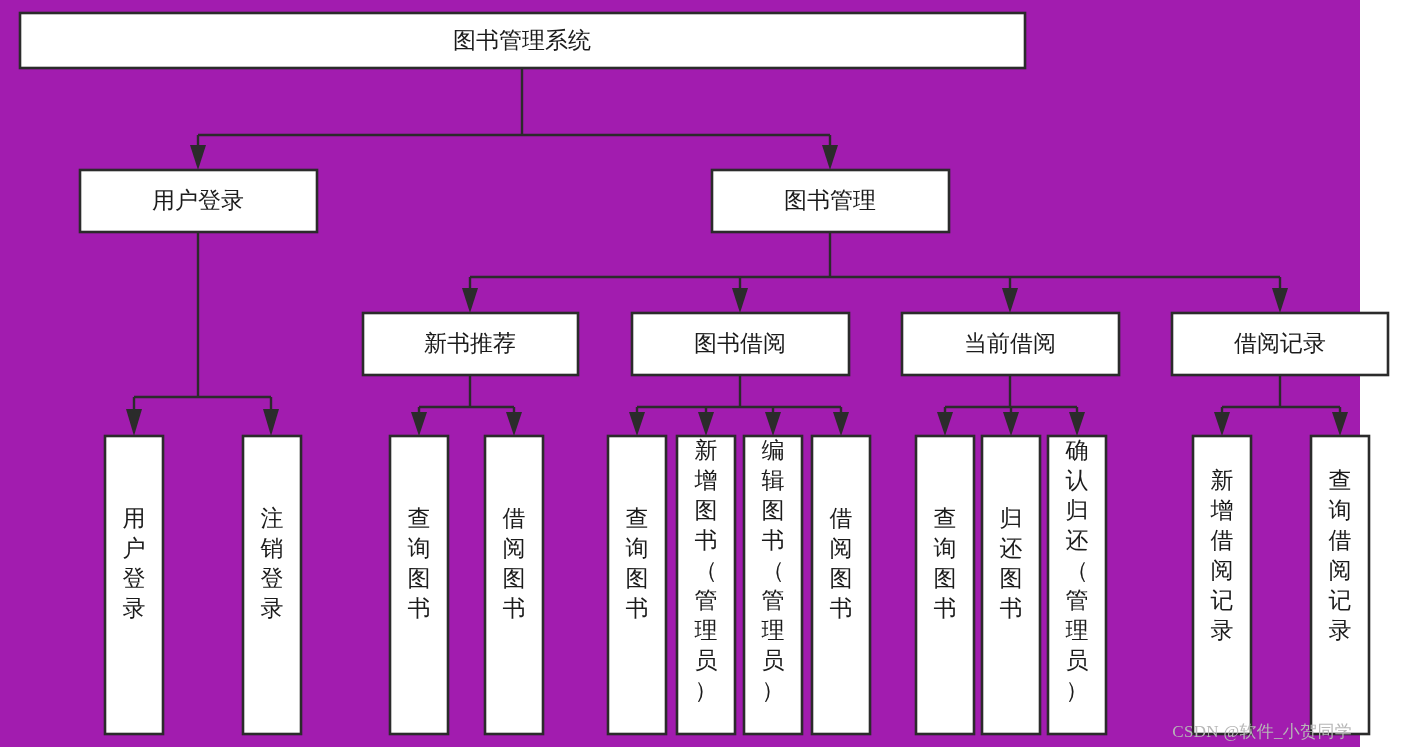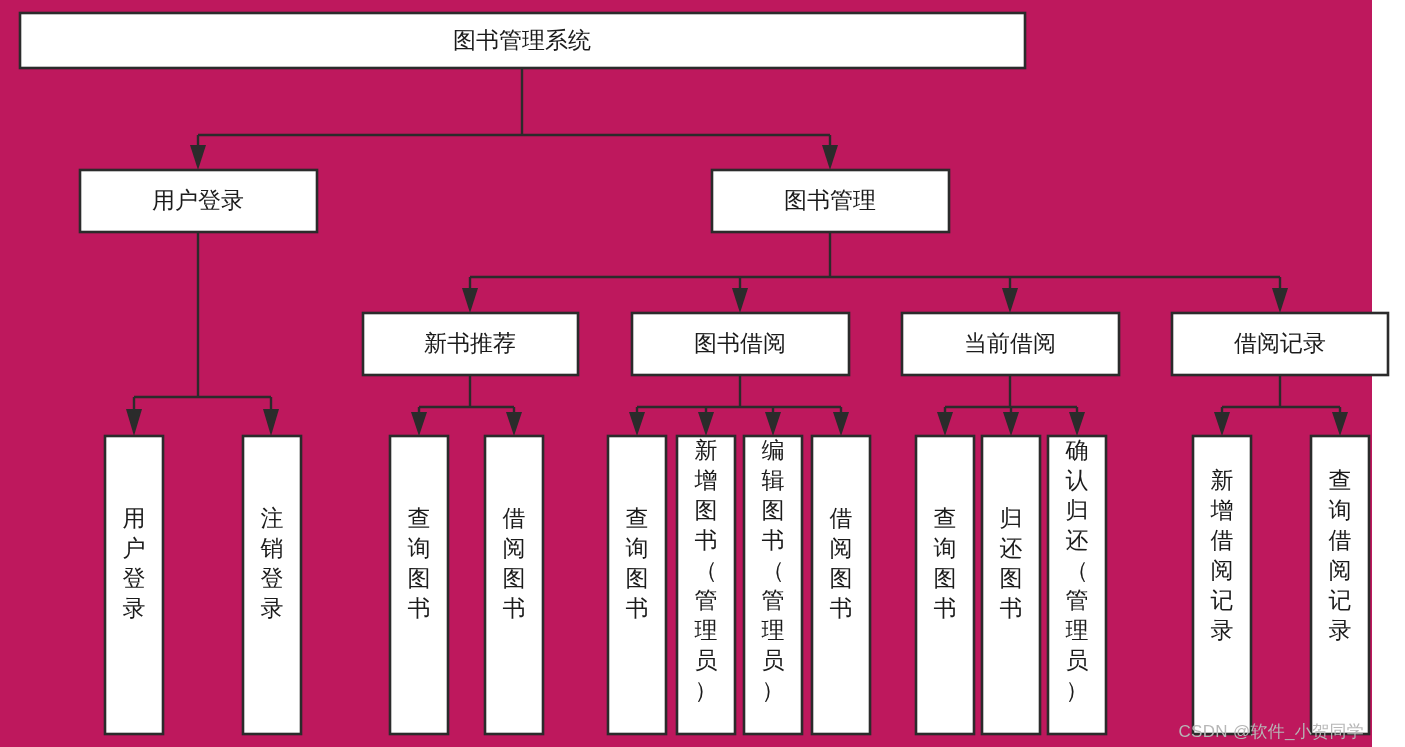--- a/index.html
+++ b/index.html
@@ -17,8 +17,7 @@
     position: relative;
     width: 1360px;
     height: 747px;
-    background: #be185d;
-    padding-left: 12px;
+    background: #a21caf;
   }
   svg#flow {
     position: absolute;

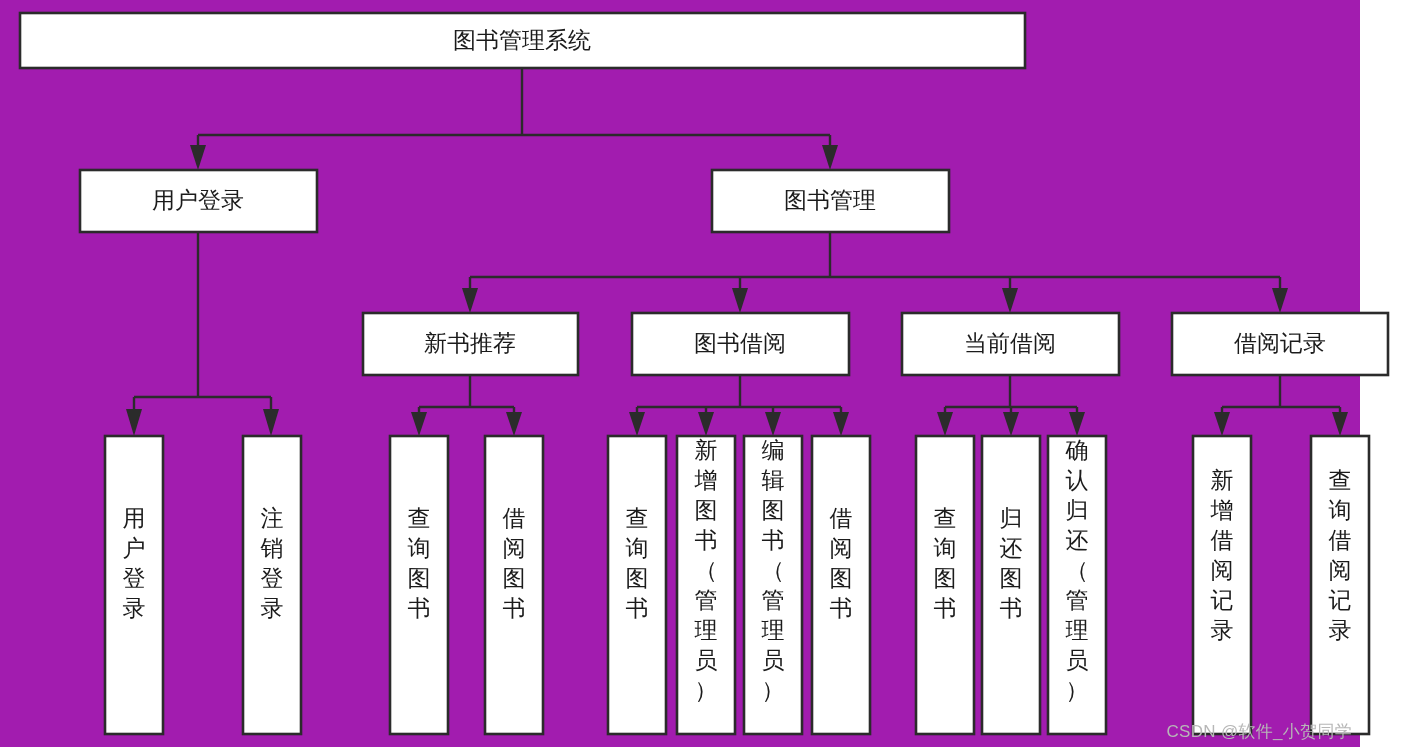--- a/index.html
+++ b/index.html
@@ -57,7 +57,7 @@
     position: absolute;
     right: 8px;
     bottom: 4px;
-    font-family: Liberation Sans, sans-serif;
+    font-family: Liberation Serif, serif;
     font-size: 17px;
     color: #b7b7b7;
     white-space: nowrap;

